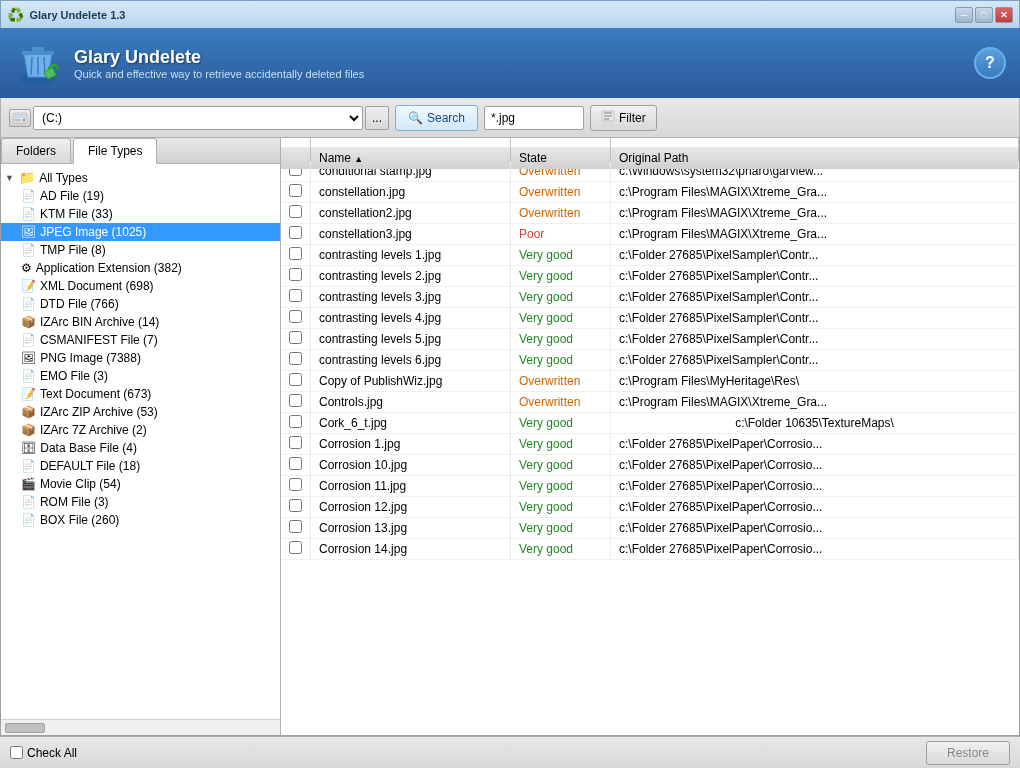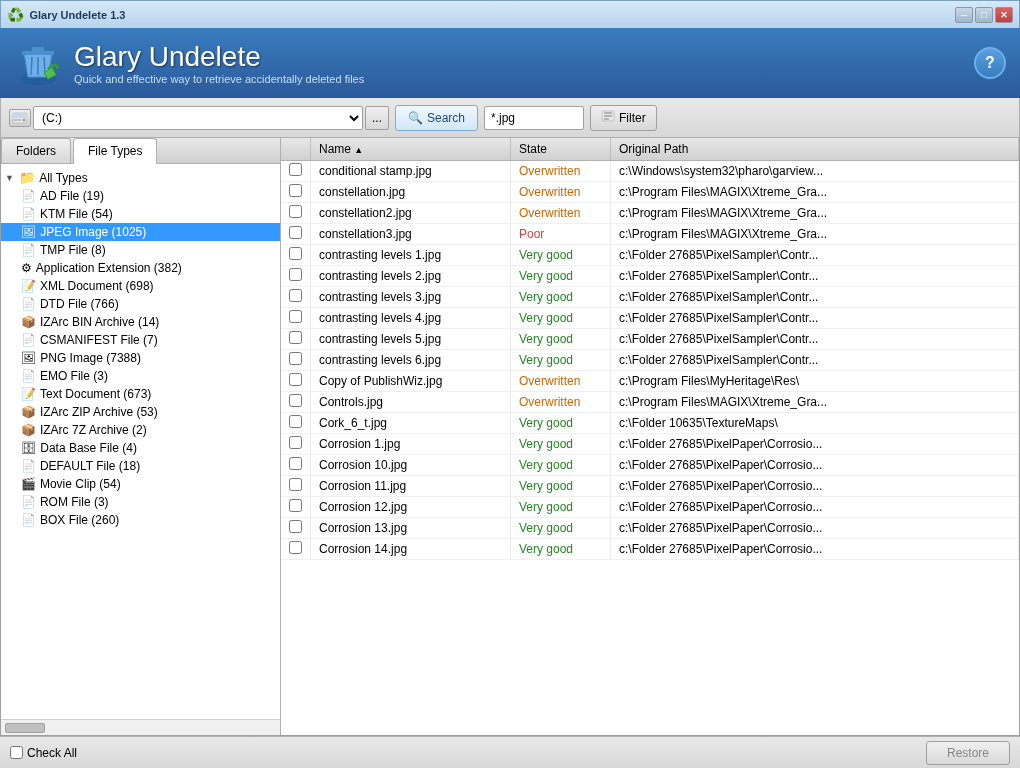--- a/index.html
+++ b/index.html
@@ -74,9 +74,9 @@
     }
     .app-title-block {}
     .app-title {
-      font-size: 28px;
+      font-size: 18px;
       color: #fff;
-      font-weight: normal;
+      font-weight: bold;
       text-shadow: 1px 1px 2px rgba(0,0,0,0.5);
     }
     .app-subtitle {

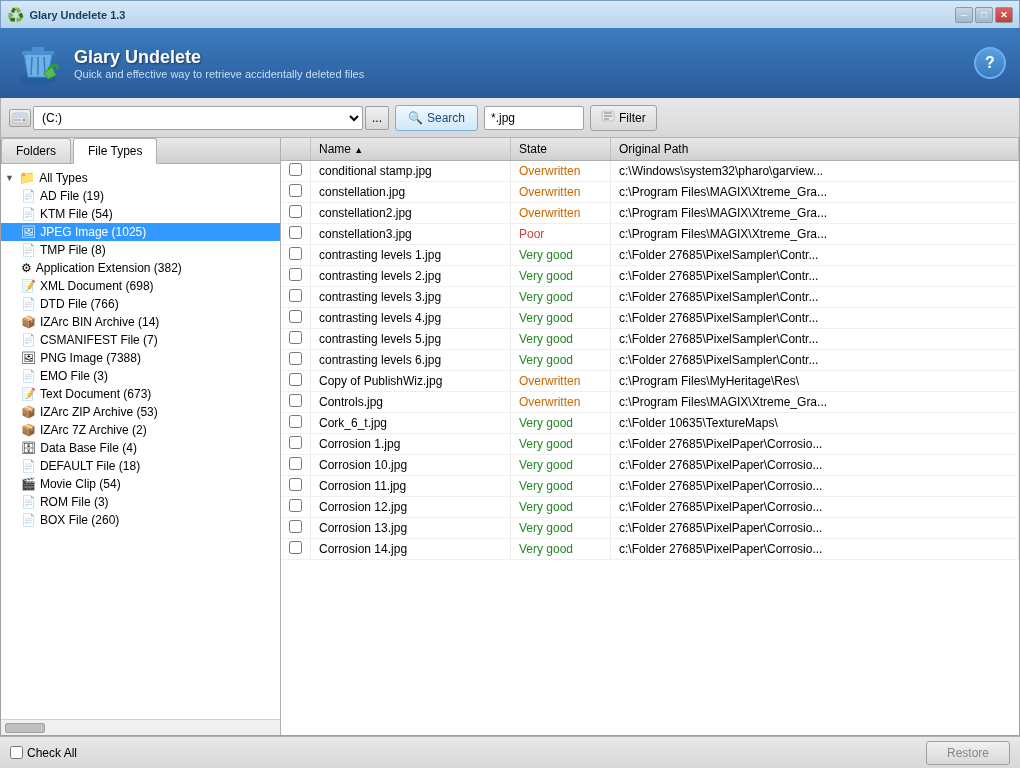--- a/index.html
+++ b/index.html
@@ -264,7 +264,7 @@
       text-align: left;
       font-weight: normal;
       position: sticky;
-      top: 0;
+      top: 9px;
       z-index: 1;
     }
     .file-table tbody tr { cursor: default; }

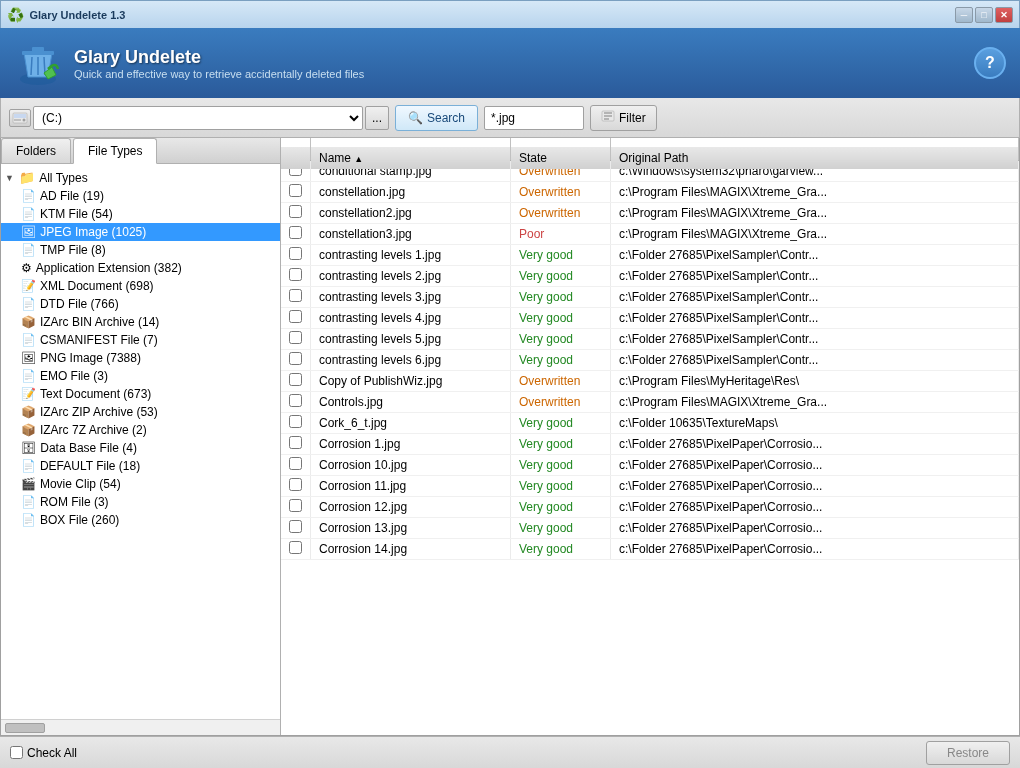--- a/index.html
+++ b/index.html
@@ -432,7 +432,7 @@
         </div>
         <div class="tree-item tree-indent">
           <span>📄</span>
-          <span>KTM File (54)</span>
+          <span>KTM File (33)</span>
         </div>
         <div class="tree-item tree-indent selected">
           <span>🖼</span>

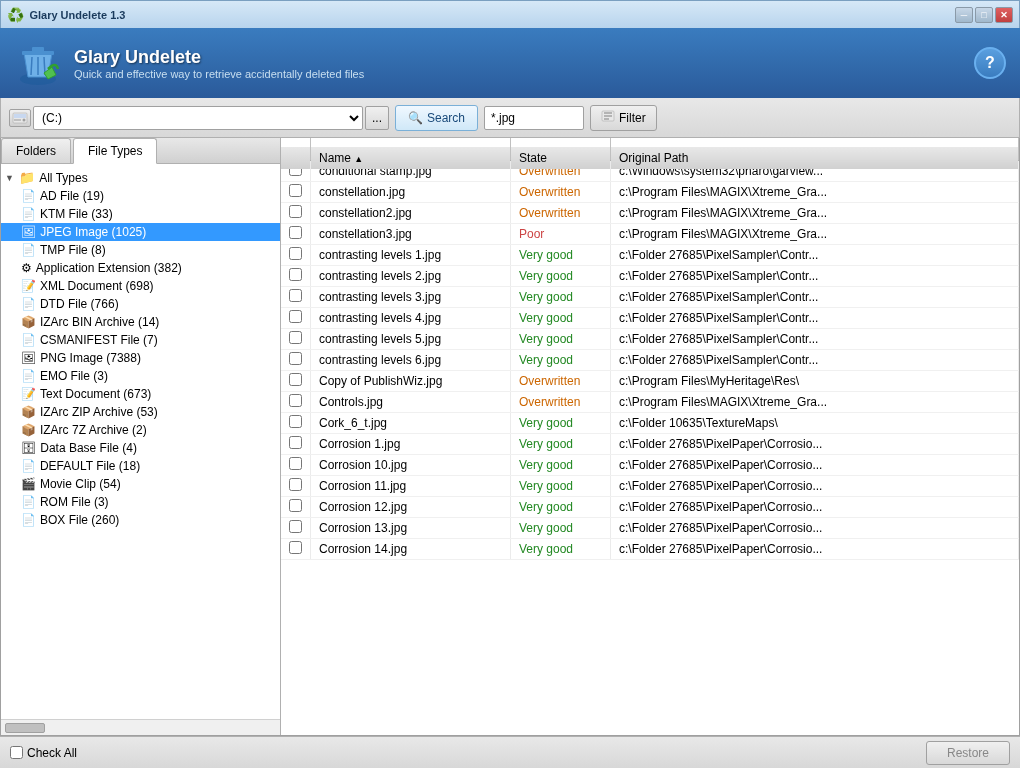--- a/index.html
+++ b/index.html
@@ -600,7 +600,7 @@
               <td class="checkbox-cell"><input type="checkbox" class="row-checkbox" style=""></td>
               <td>Cork_6_t.jpg</td>
               <td class="state-verygood">Very good</td>
-              <td style="max-width: 340px; overflow: hidden; text-overflow: ellipsis; white-space: nowrap;">c:\Folder 10635\TextureMaps\</td>
+              <td style="max-width: 340px; overflow: hidden; text-overflow: ellipsis; white-space: nowrap; text-align: center;">c:\Folder 10635\TextureMaps\</td>
             </tr>
             <tr>
               <td class="checkbox-cell"><input type="checkbox" class="row-checkbox" style=""></td>

